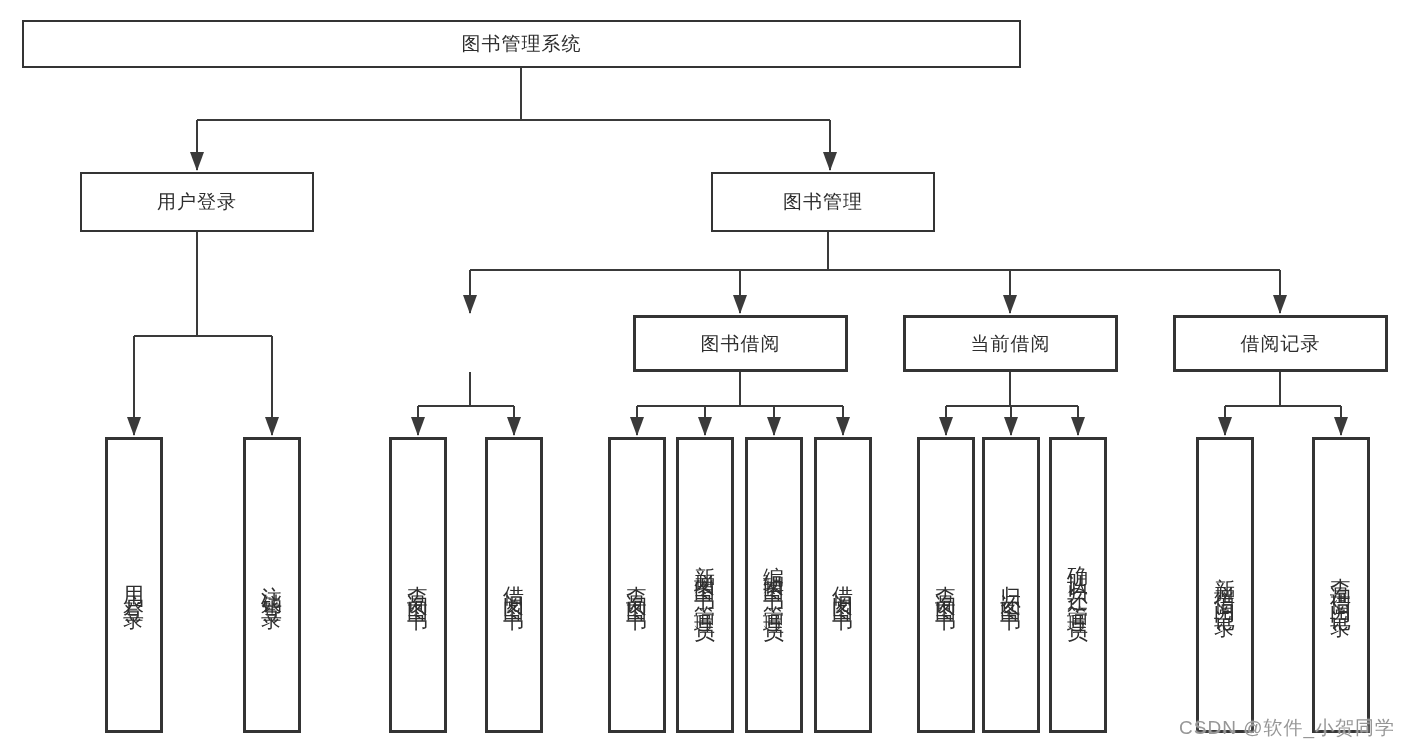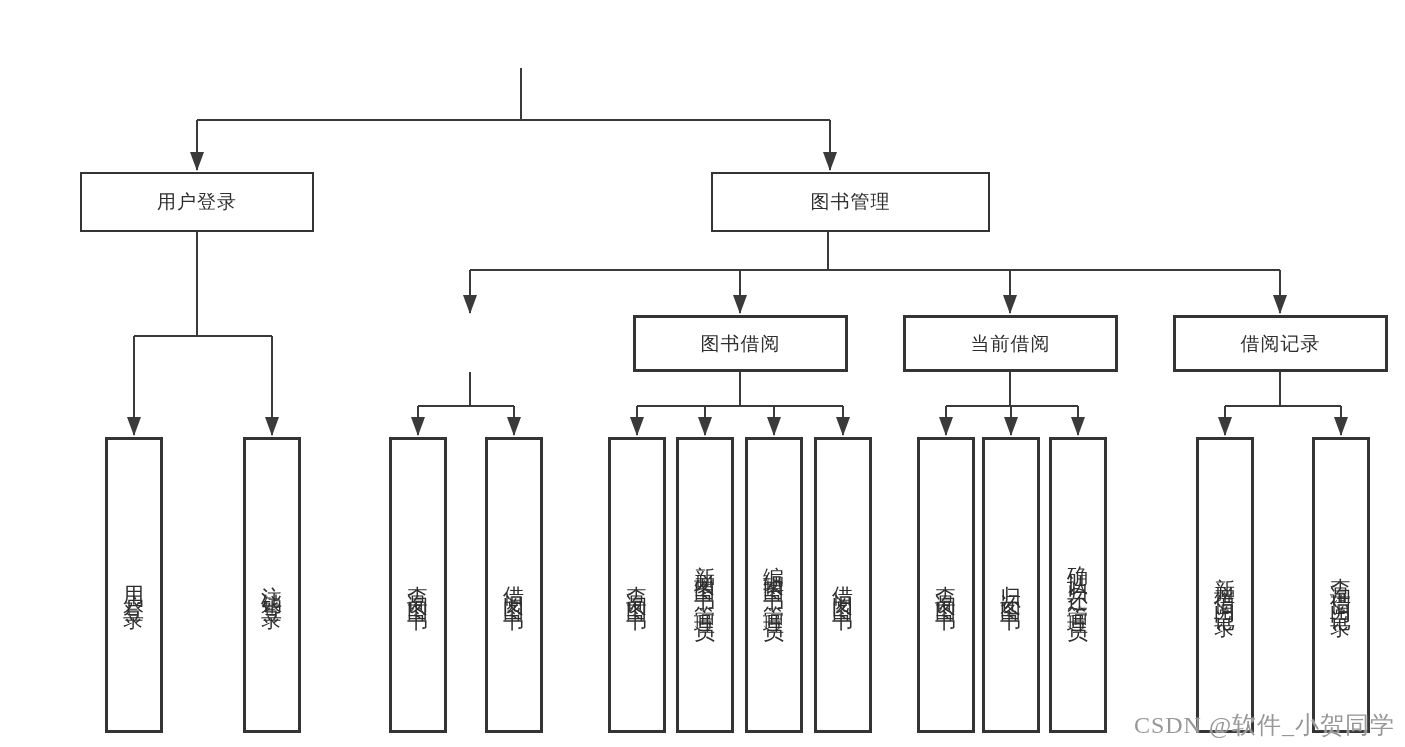--- a/index.html
+++ b/index.html
@@ -118,6 +118,7 @@
     </g>
   </svg>
 
+  <div class="box root-box">图书管理系统</div>
 
   <div class="box lvl2" style="left:80px; width:234px;">用户登录</div>
   <div class="box lvl2" style="left:711px; width:279px;text-align:right;">图书管理</div>

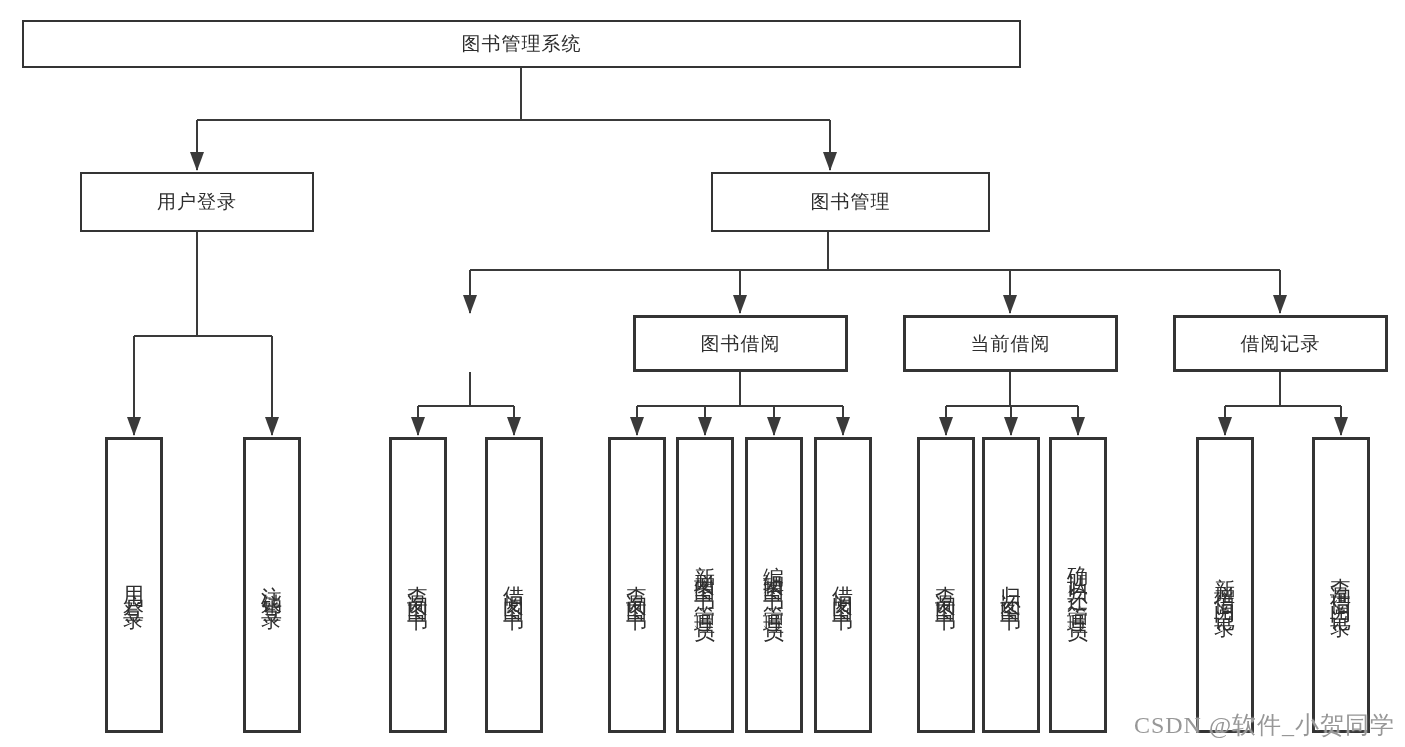--- a/index.html
+++ b/index.html
@@ -121,7 +121,7 @@
   <div class="box root-box">图书管理系统</div>
 
   <div class="box lvl2" style="left:80px; width:234px;">用户登录</div>
-  <div class="box lvl2" style="left:711px; width:279px;text-align:right;">图书管理</div>
+  <div class="box lvl2" style="left:711px; width:224px;text-align:right;">图书管理</div>
 
   <div class="box lvl3" style="left:903px;">当前借阅</div>
   <div class="box lvl3" style="left:633px;">图书借阅</div>

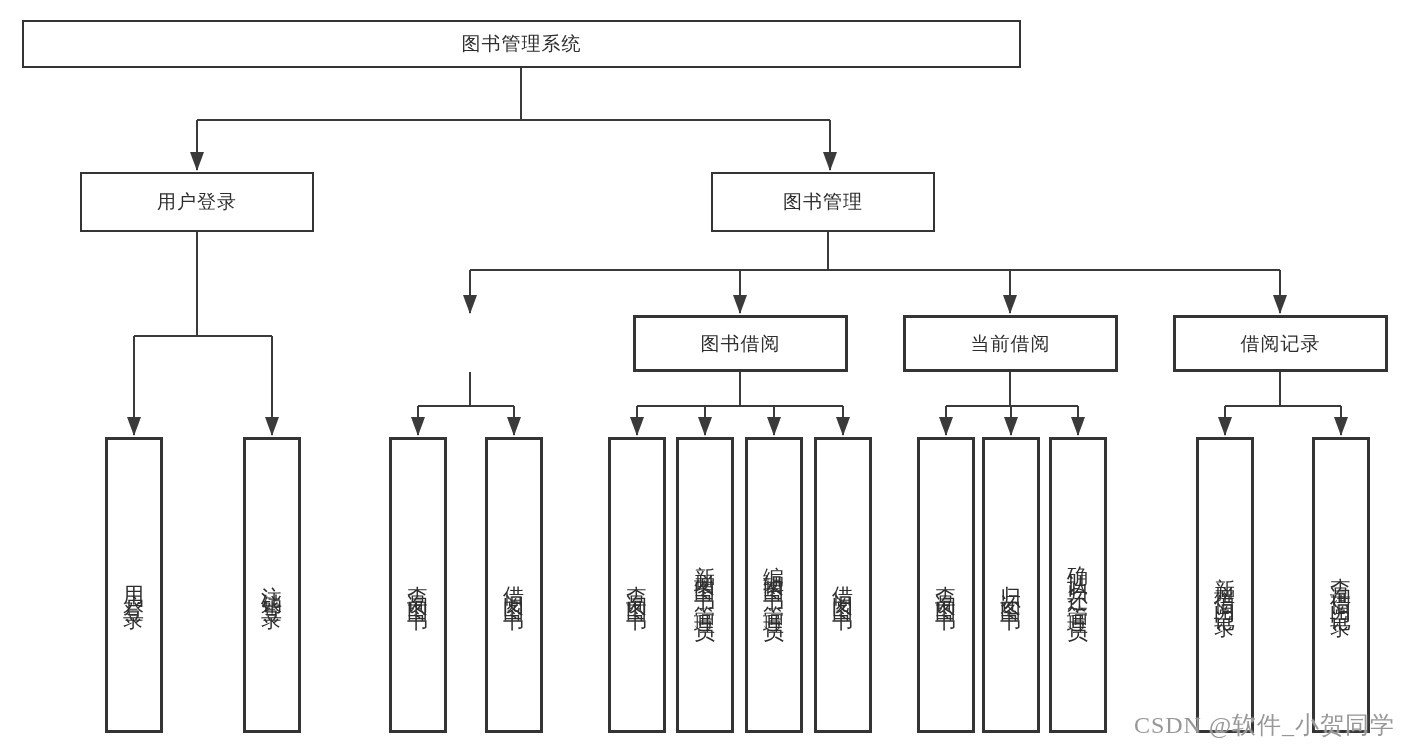--- a/index.html
+++ b/index.html
@@ -62,12 +62,11 @@
     position: absolute;
     right: 10px;
     bottom: 6px;
-    font-size: 24px;
+    font-size: 19px;
     color: #979797;
     letter-spacing: 1px;
     z-index: 5;
     text-shadow: 0 0 2px #ffffff;
-    font-family: Liberation Serif, serif;
   }
 </style>
 </head>

